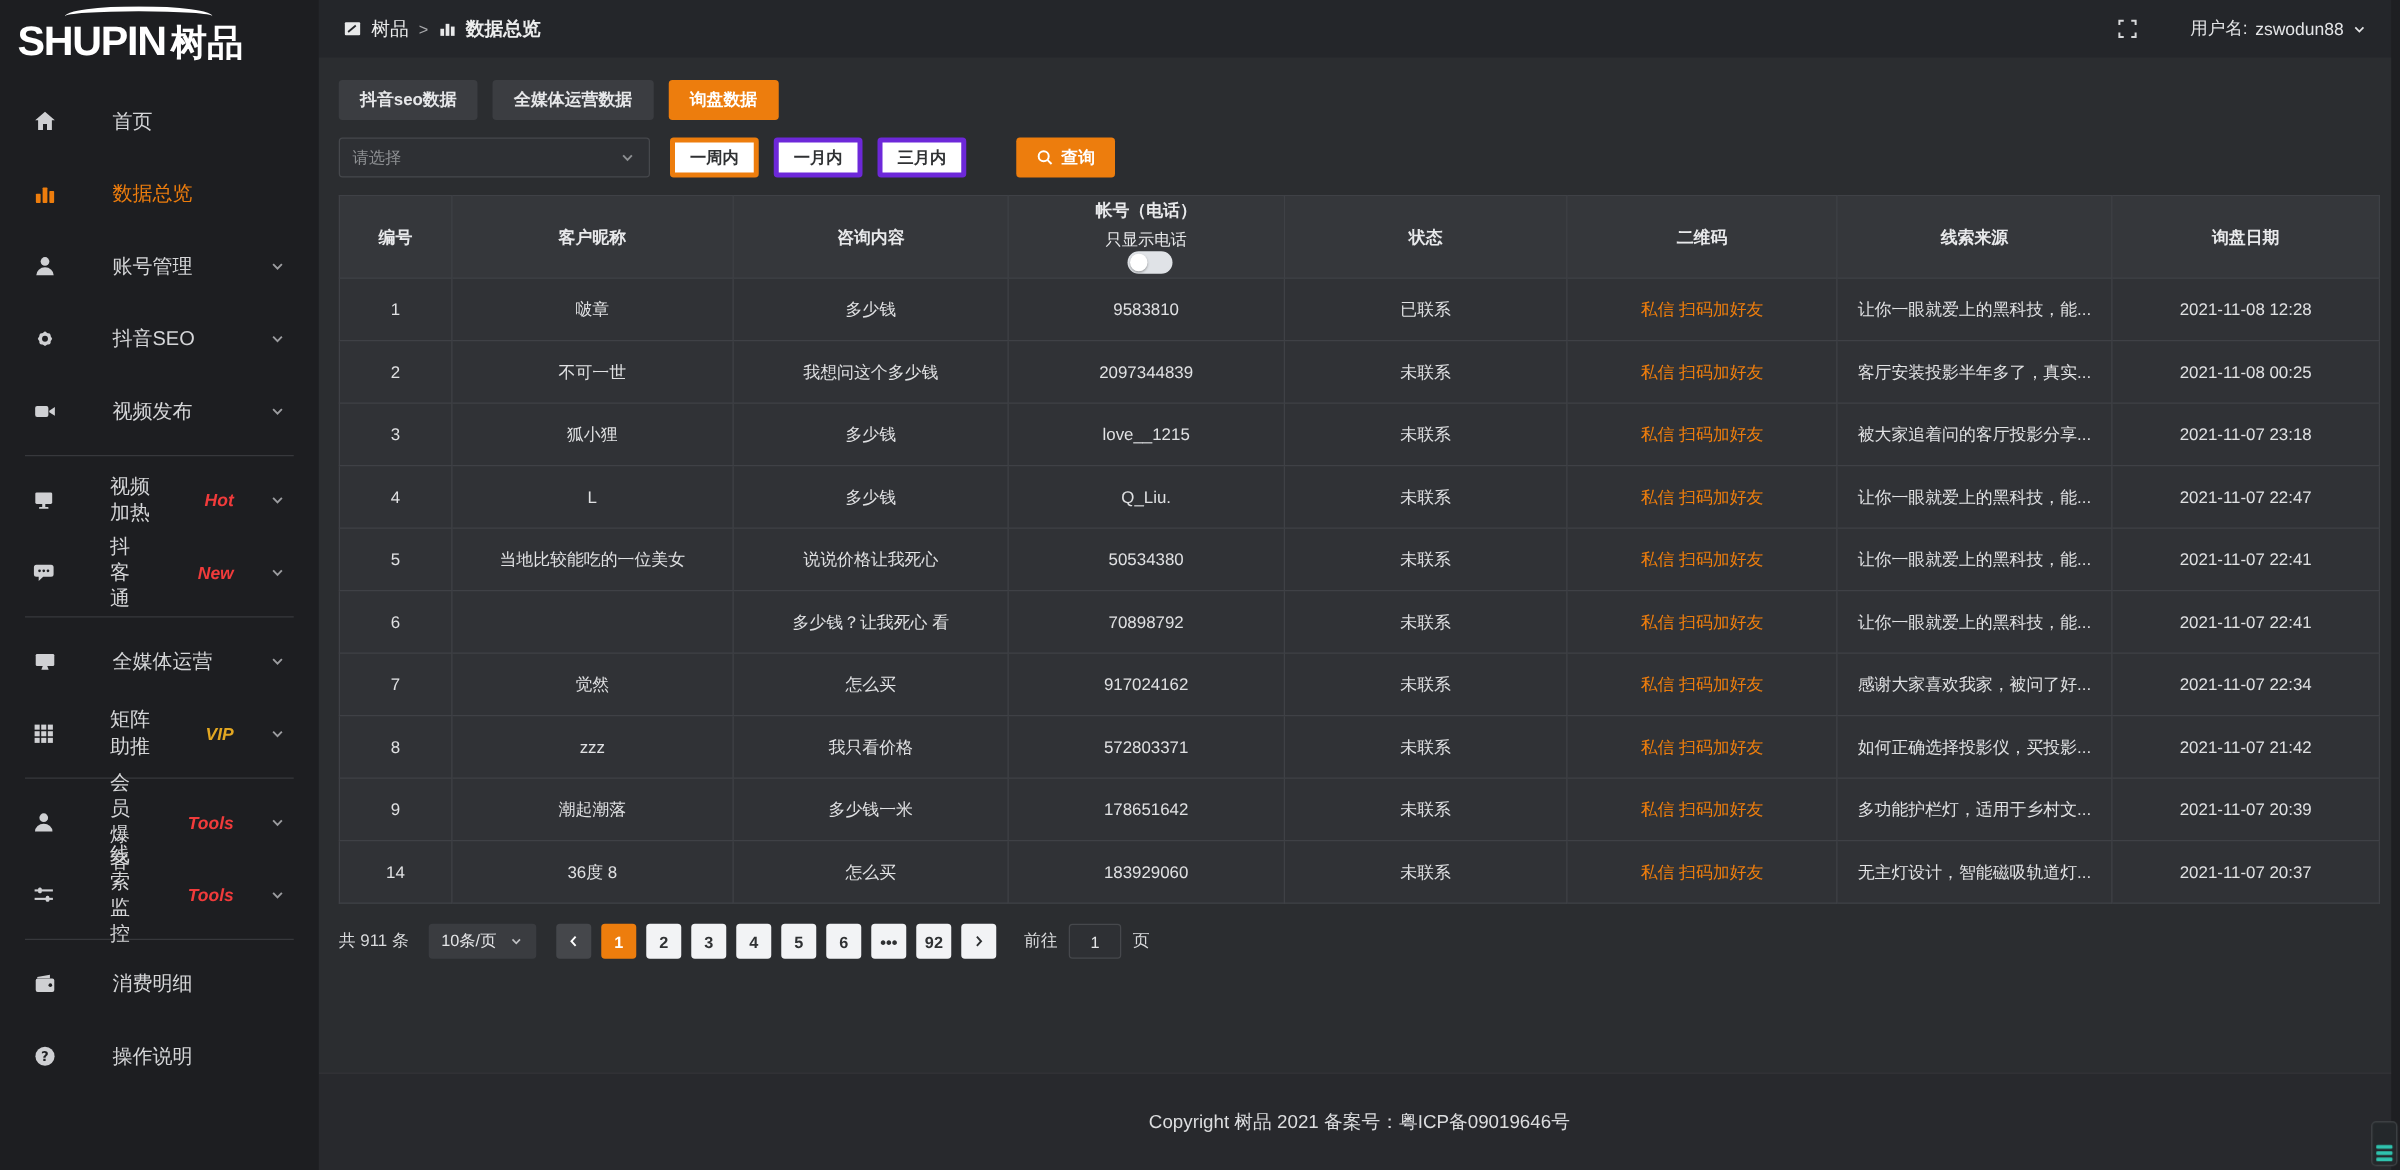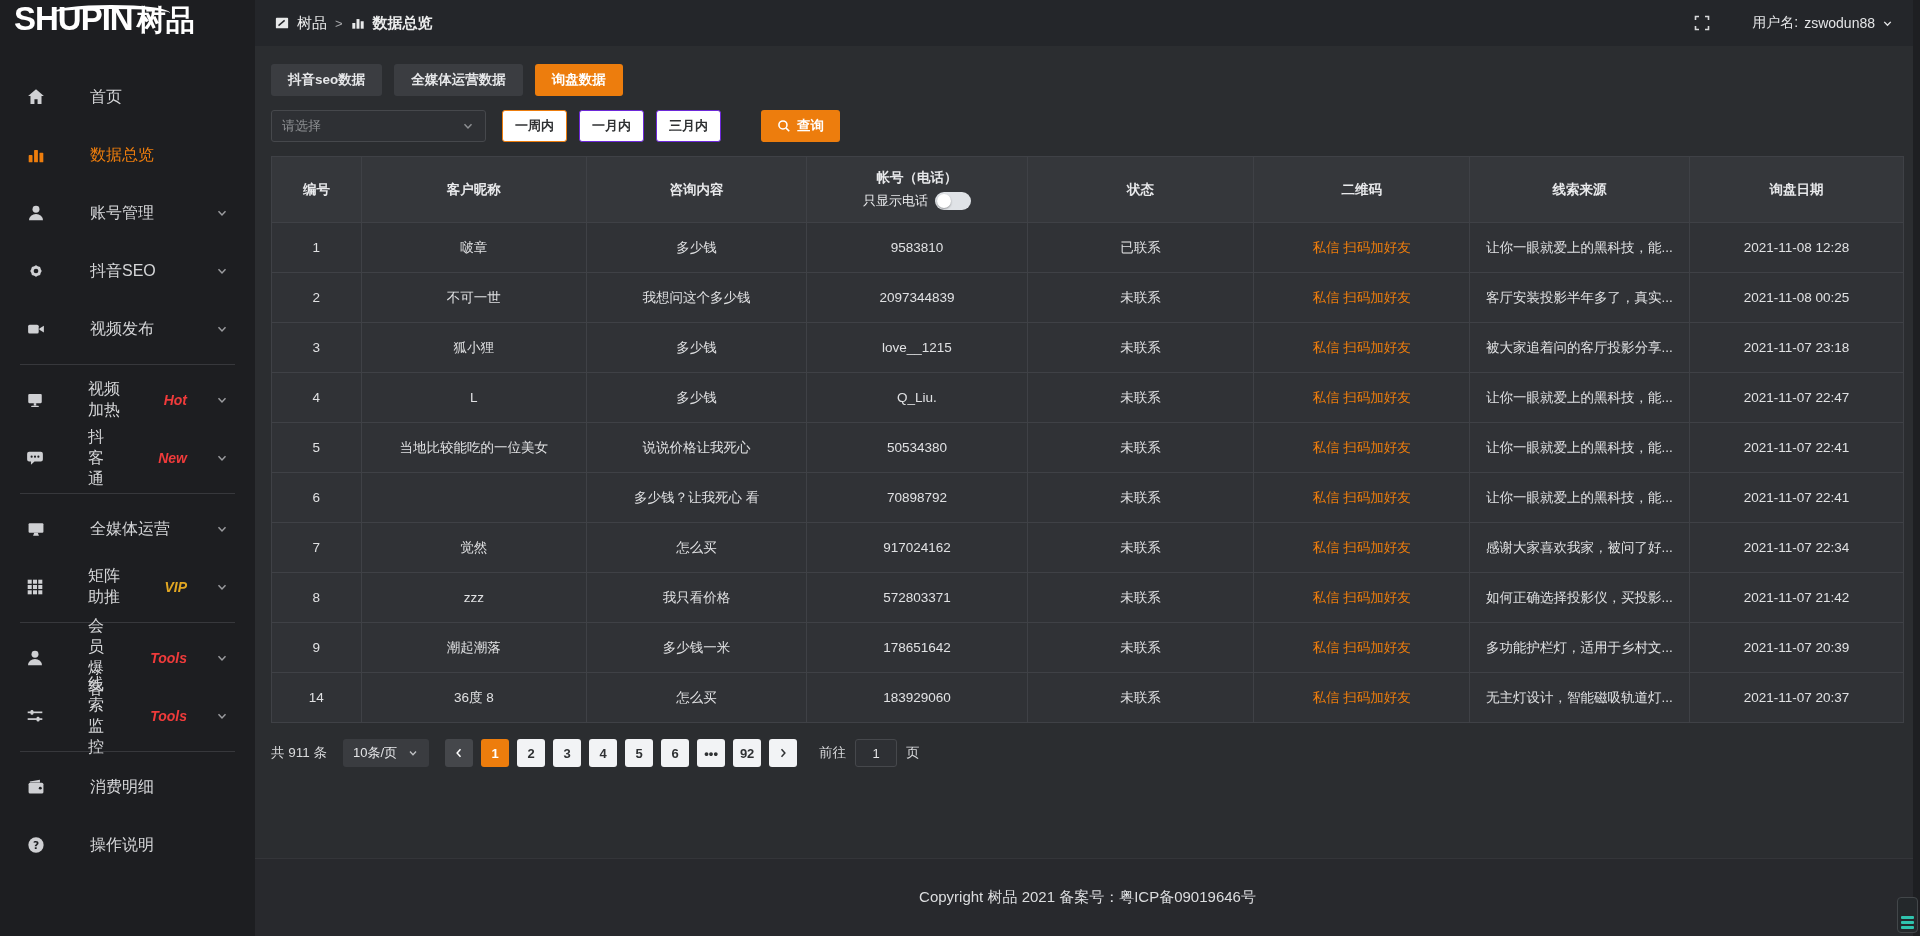--- a/index.html
+++ b/index.html
@@ -12,7 +12,7 @@
 
   
   .sidebar { width:255px; flex-shrink:0; background:#1d1e21; color:#d5d6d8; position:relative; }
-  .logo { position:relative; padding:0 0 0 14px; height:56px; white-space:nowrap; }
+  .logo { position:relative; padding:14px 0 0 14px; height:56px; white-space:nowrap; }
   .logo-arc { position:absolute; top:5px; left:52px; width:118px; height:16px;
     border-top:4px solid #fff; border-radius:50%; }
   .logo-en { font-size:33px; font-weight:800; color:#fff; letter-spacing:-1px; font-stretch:condensed; }

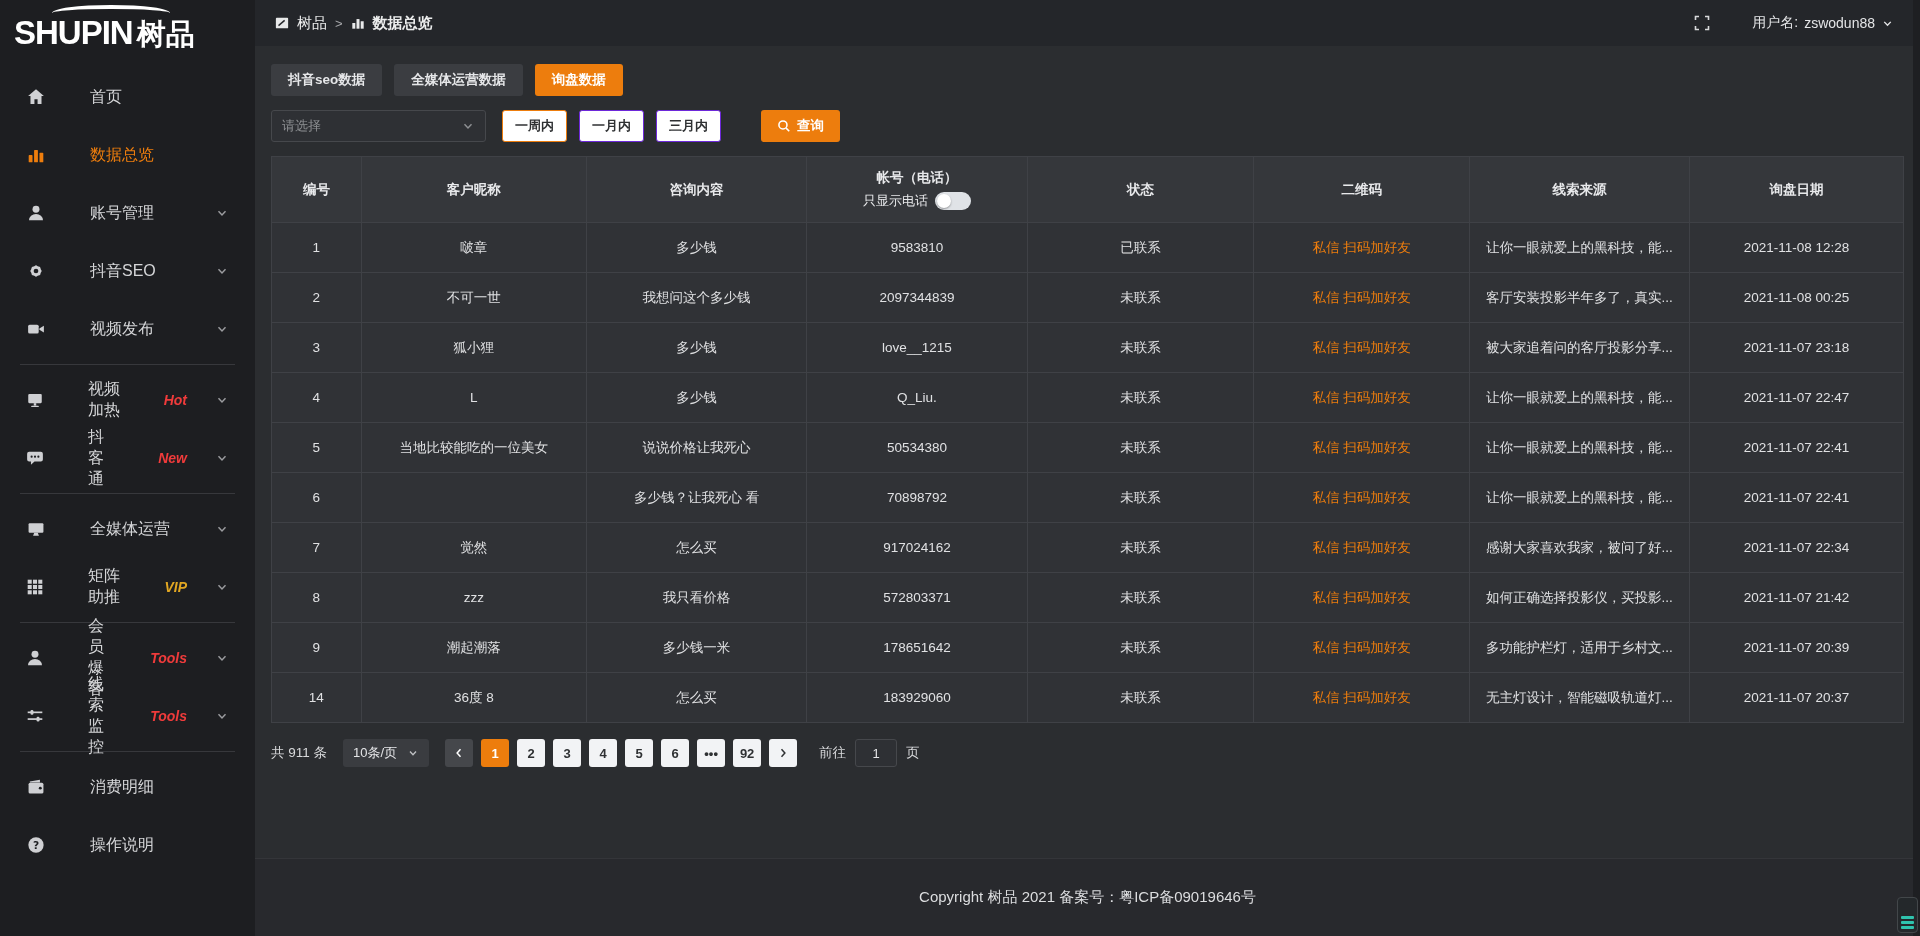--- a/index.html
+++ b/index.html
@@ -47,7 +47,7 @@
   .tab.active { background:#ed7d0d; color:#fff; }
 
   .filters { display:flex; align-items:center; margin-top:14px; }
-  .select { width:215px; height:32px; background:#2e3034; border:1px solid #46484c; border-radius:3px;
+  .select { width:249px; height:32px; background:#2e3034; border:1px solid #46484c; border-radius:3px;
     display:flex; align-items:center; justify-content:space-between; padding:0 10px; color:#8e9093; font-size:13px; cursor:pointer; }
   .select .mi-chevron { margin-left:8px; }
   .range-group { display:flex; margin-left:16px; }

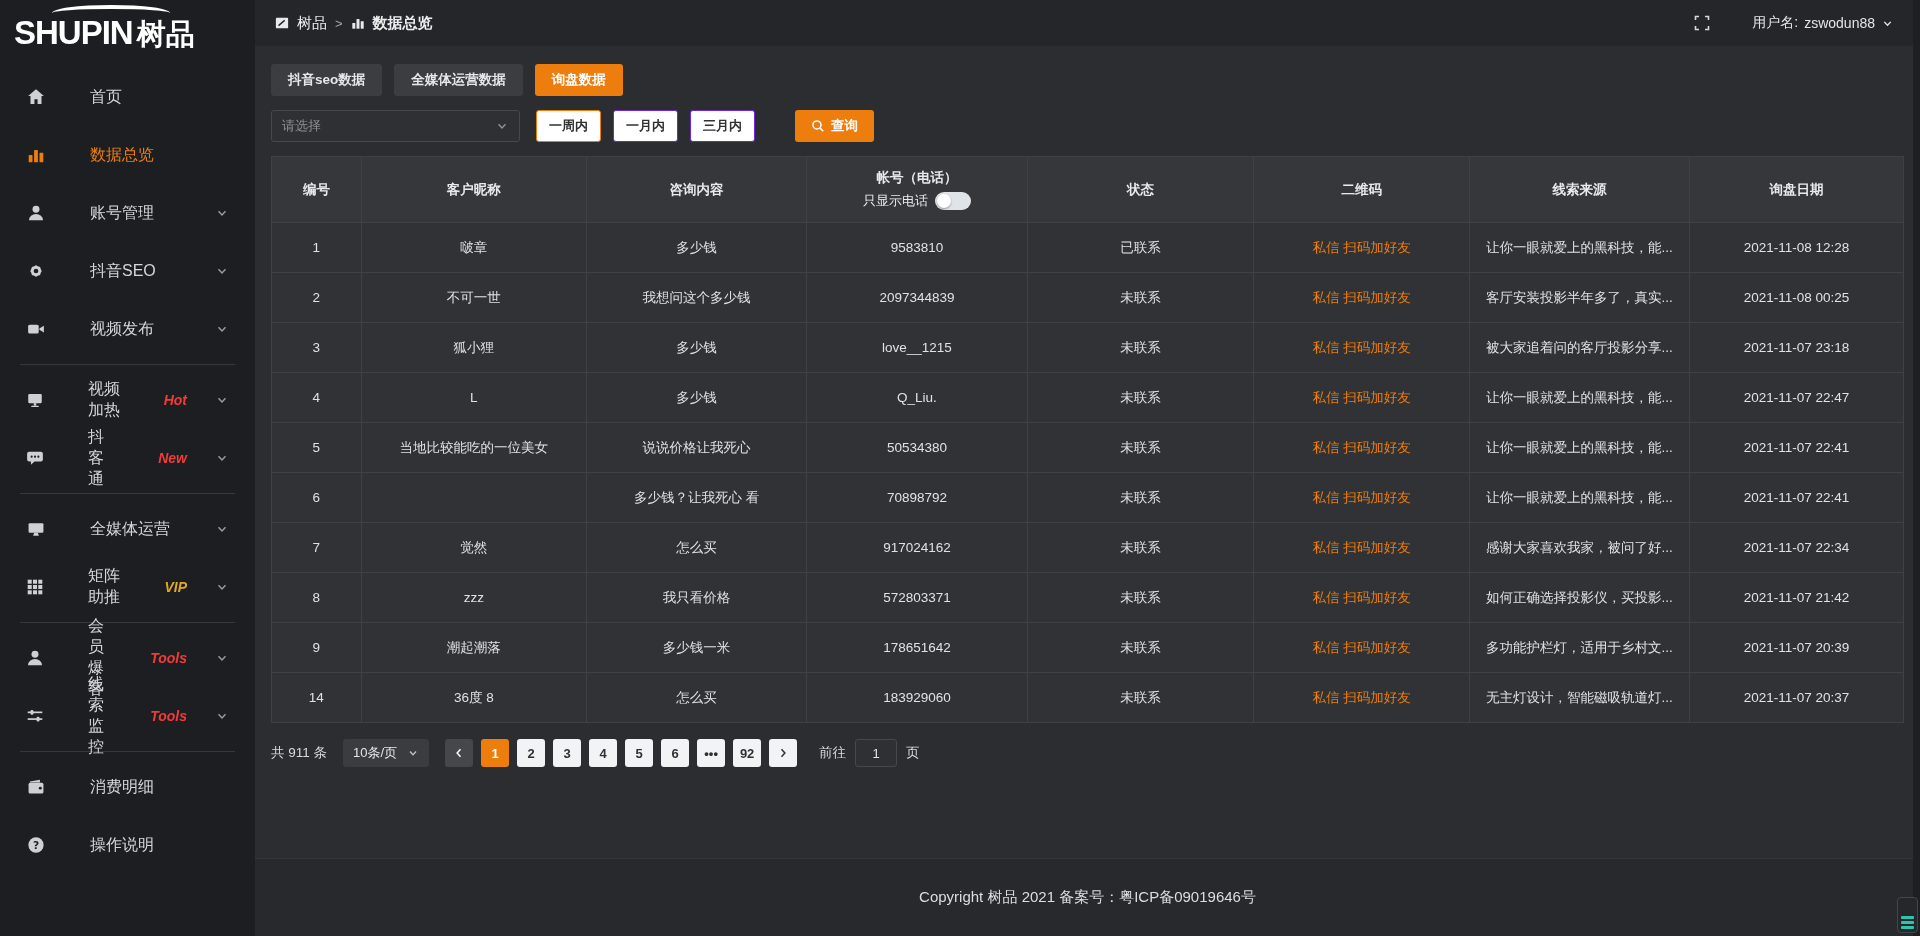--- a/index.html
+++ b/index.html
@@ -51,7 +51,7 @@
     display:flex; align-items:center; justify-content:space-between; padding:0 10px; color:#8e9093; font-size:13px; cursor:pointer; }
   .select .mi-chevron { margin-left:8px; }
   .range-group { display:flex; margin-left:16px; }
-  .range-btn { height:32px; min-width:54px; padding:0 12px; background:#fff; border:1px solid #6d28d9; border-radius:3px;
+  .range-btn { height:32px; min-width:54px; padding:0 12px; background:#fff; border:4px solid #6d28d9; border-radius:3px;
     margin-right:12px; color:#2f3133; font-size:13px; font-weight:700; display:inline-flex; align-items:center; justify-content:center; cursor:pointer; }
   .range-btn.selected { border-color:#ed7d0d; }
   .query-btn { height:32px; padding:0 16px; background:#ed7d0d; color:#fff; border:none; border-radius:3px;

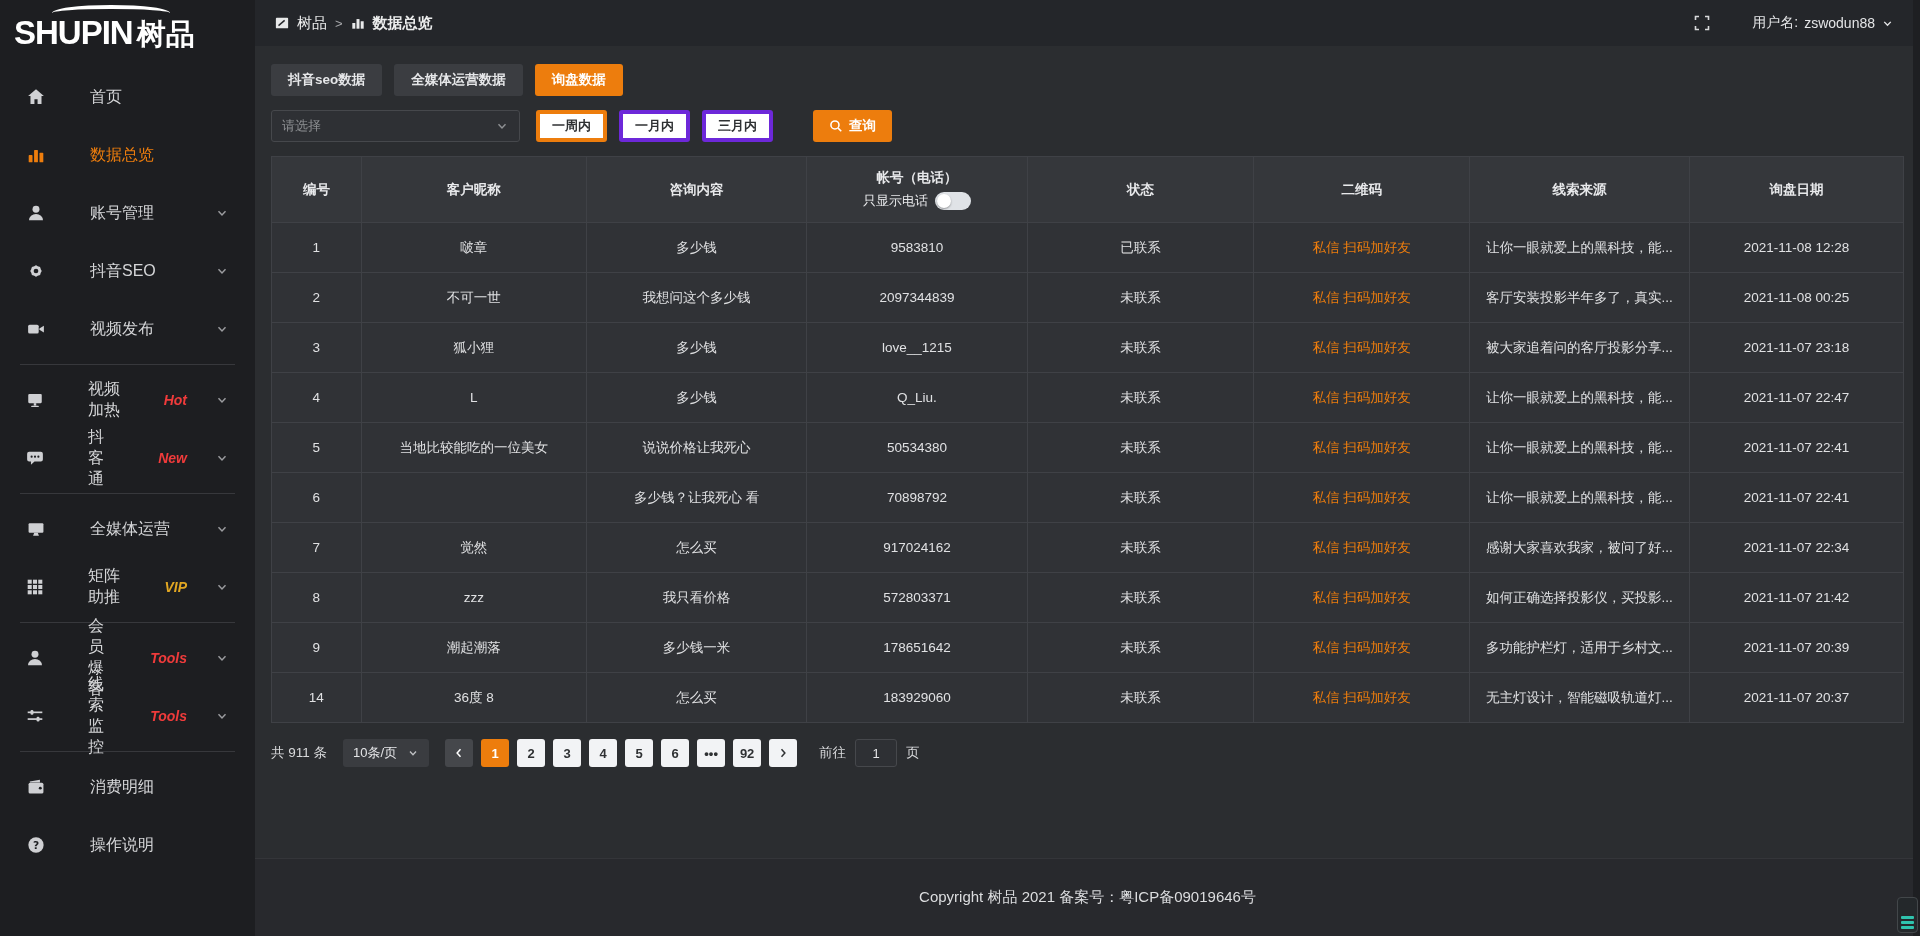--- a/index.html
+++ b/index.html
@@ -66,7 +66,7 @@
   .lnk { color:#ed7d0d; cursor:pointer; }
   .st-pending { color:#ed7d0d; }
   .st-contacted { color:#e4e5e7; }
-  .th-sub { display:flex; align-items:center; justify-content:center; margin-top:5px; font-weight:400; font-size:13px; }
+  .th-sub { display:flex; align-items:center; justify-content:center; margin-top:5px; font-weight:400; font-size:13px;flex-direction:column; }
   .switch { width:36px; height:18px; background:#e0e3e7; border-radius:9px; position:relative; display:inline-block;
     margin-left:7px; cursor:pointer; }
   .switch::after { content:""; position:absolute; left:2px; top:2px; width:14px; height:14px; background:#fff;

